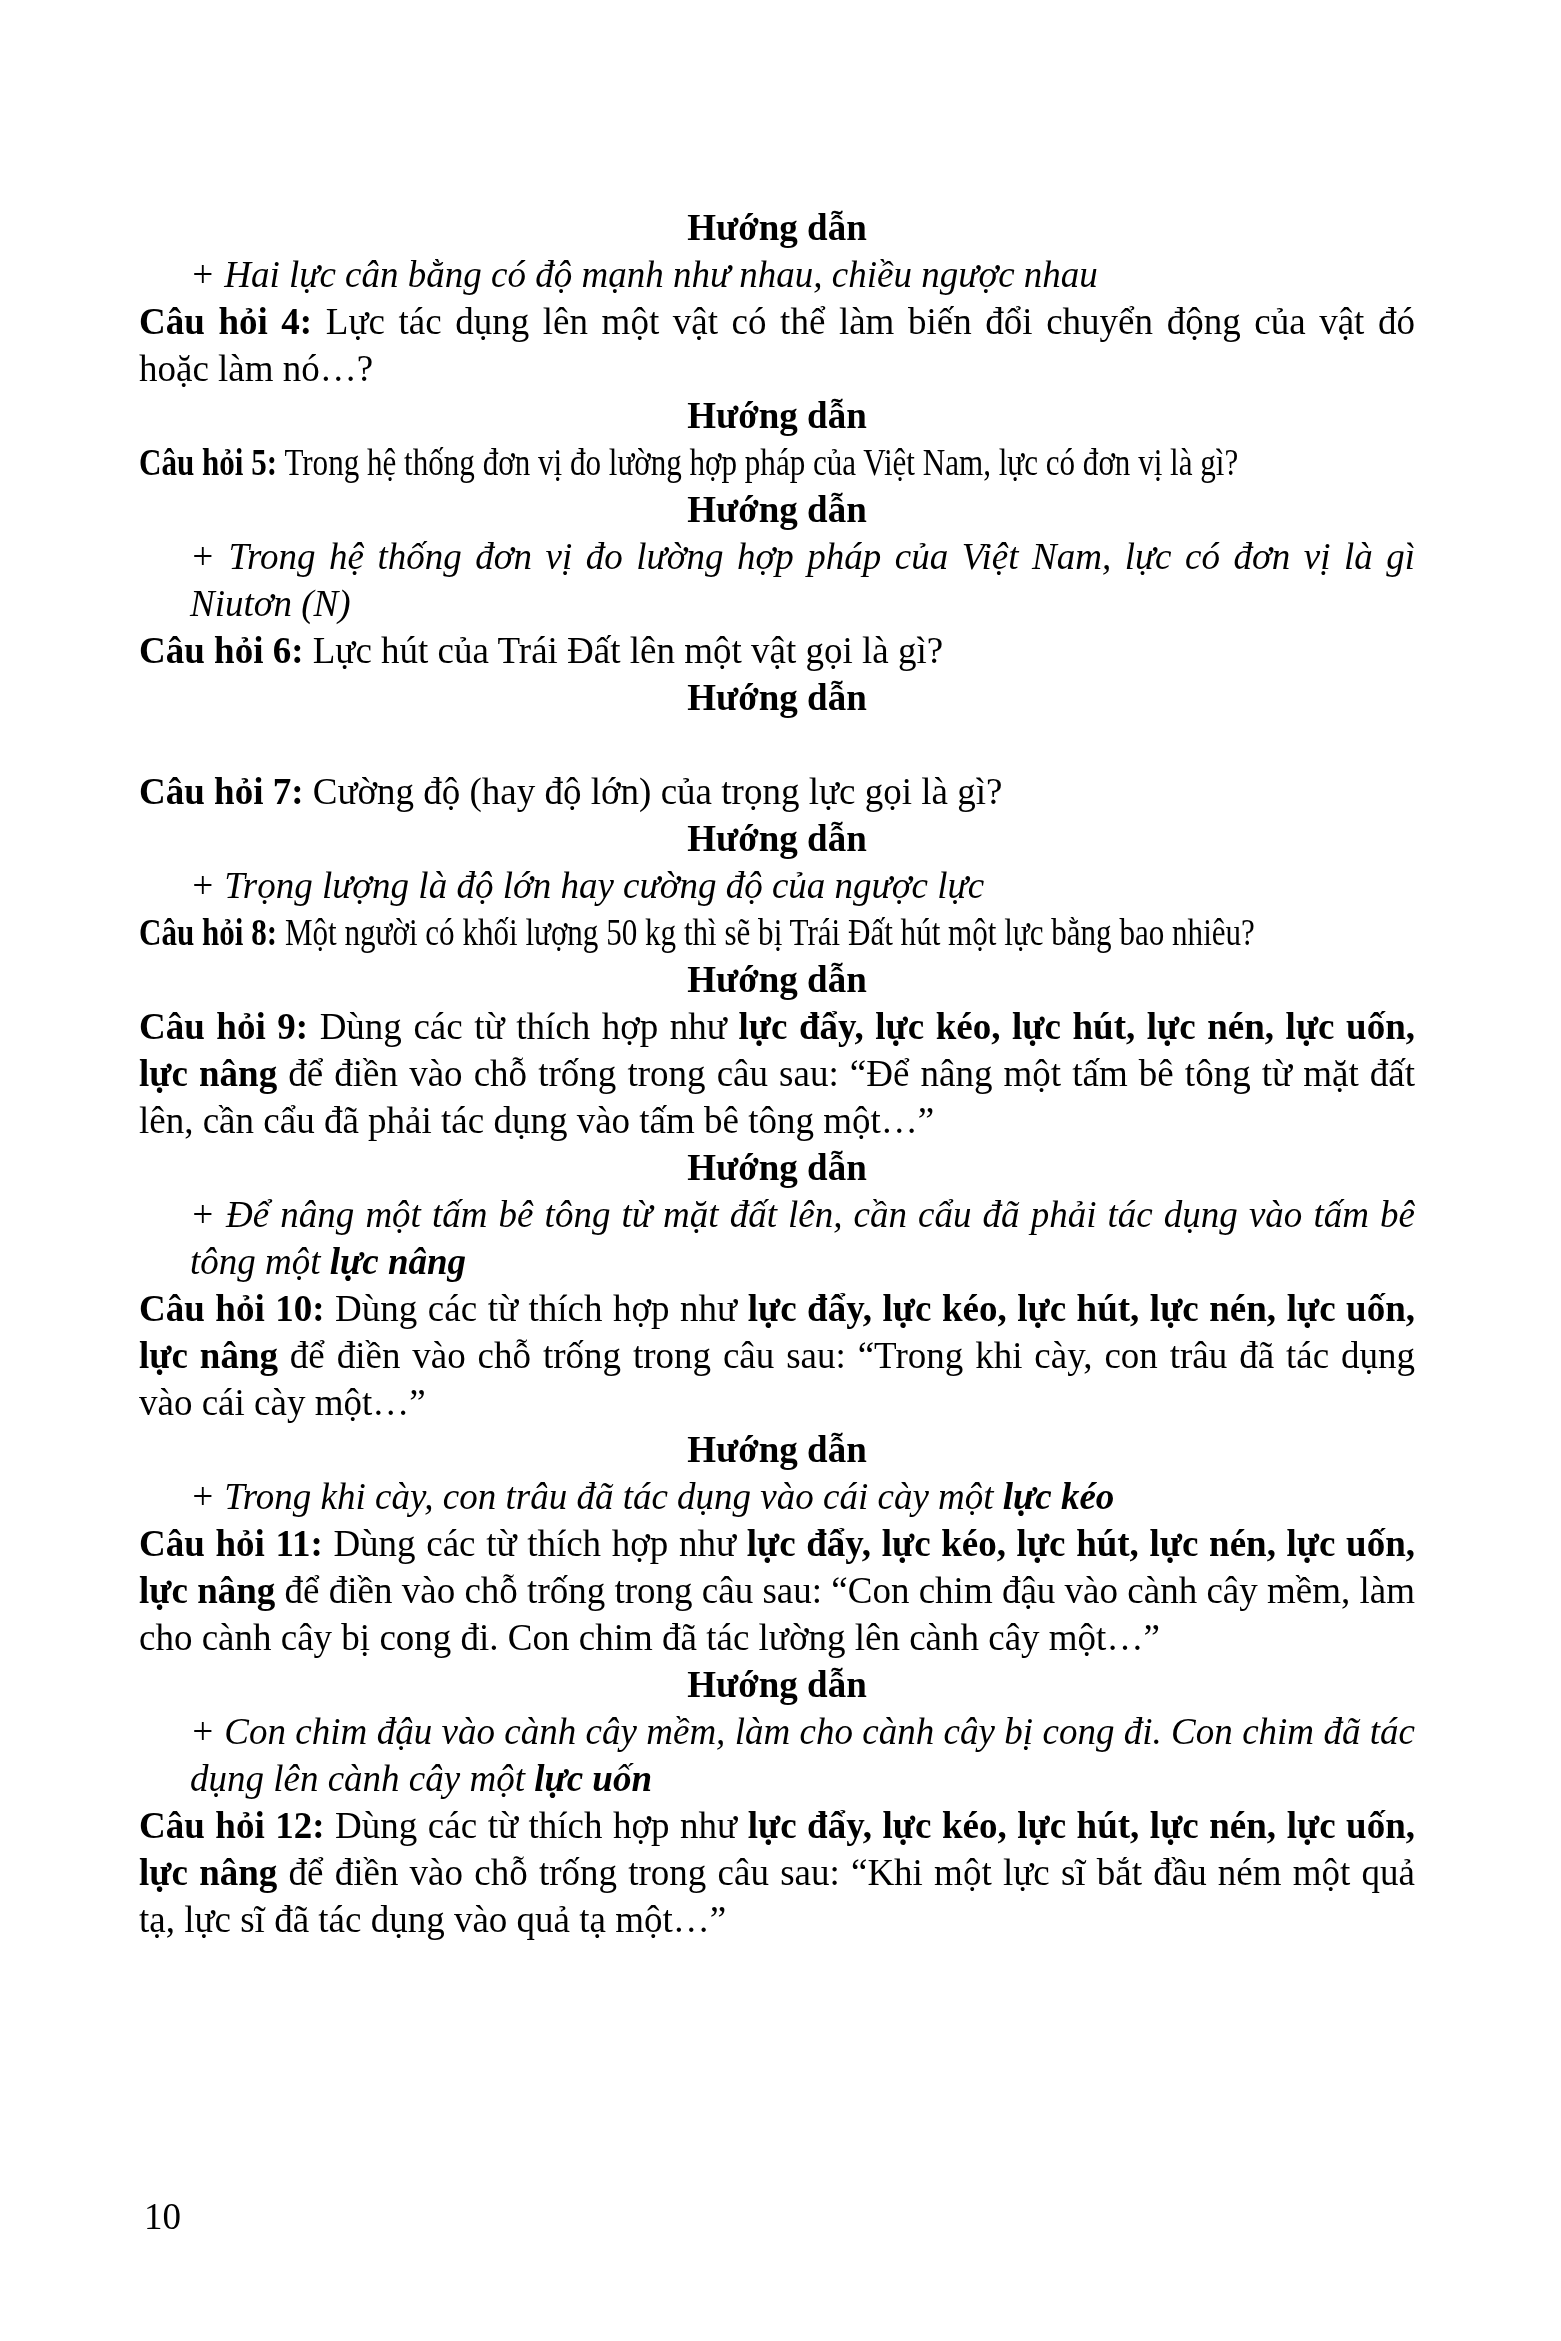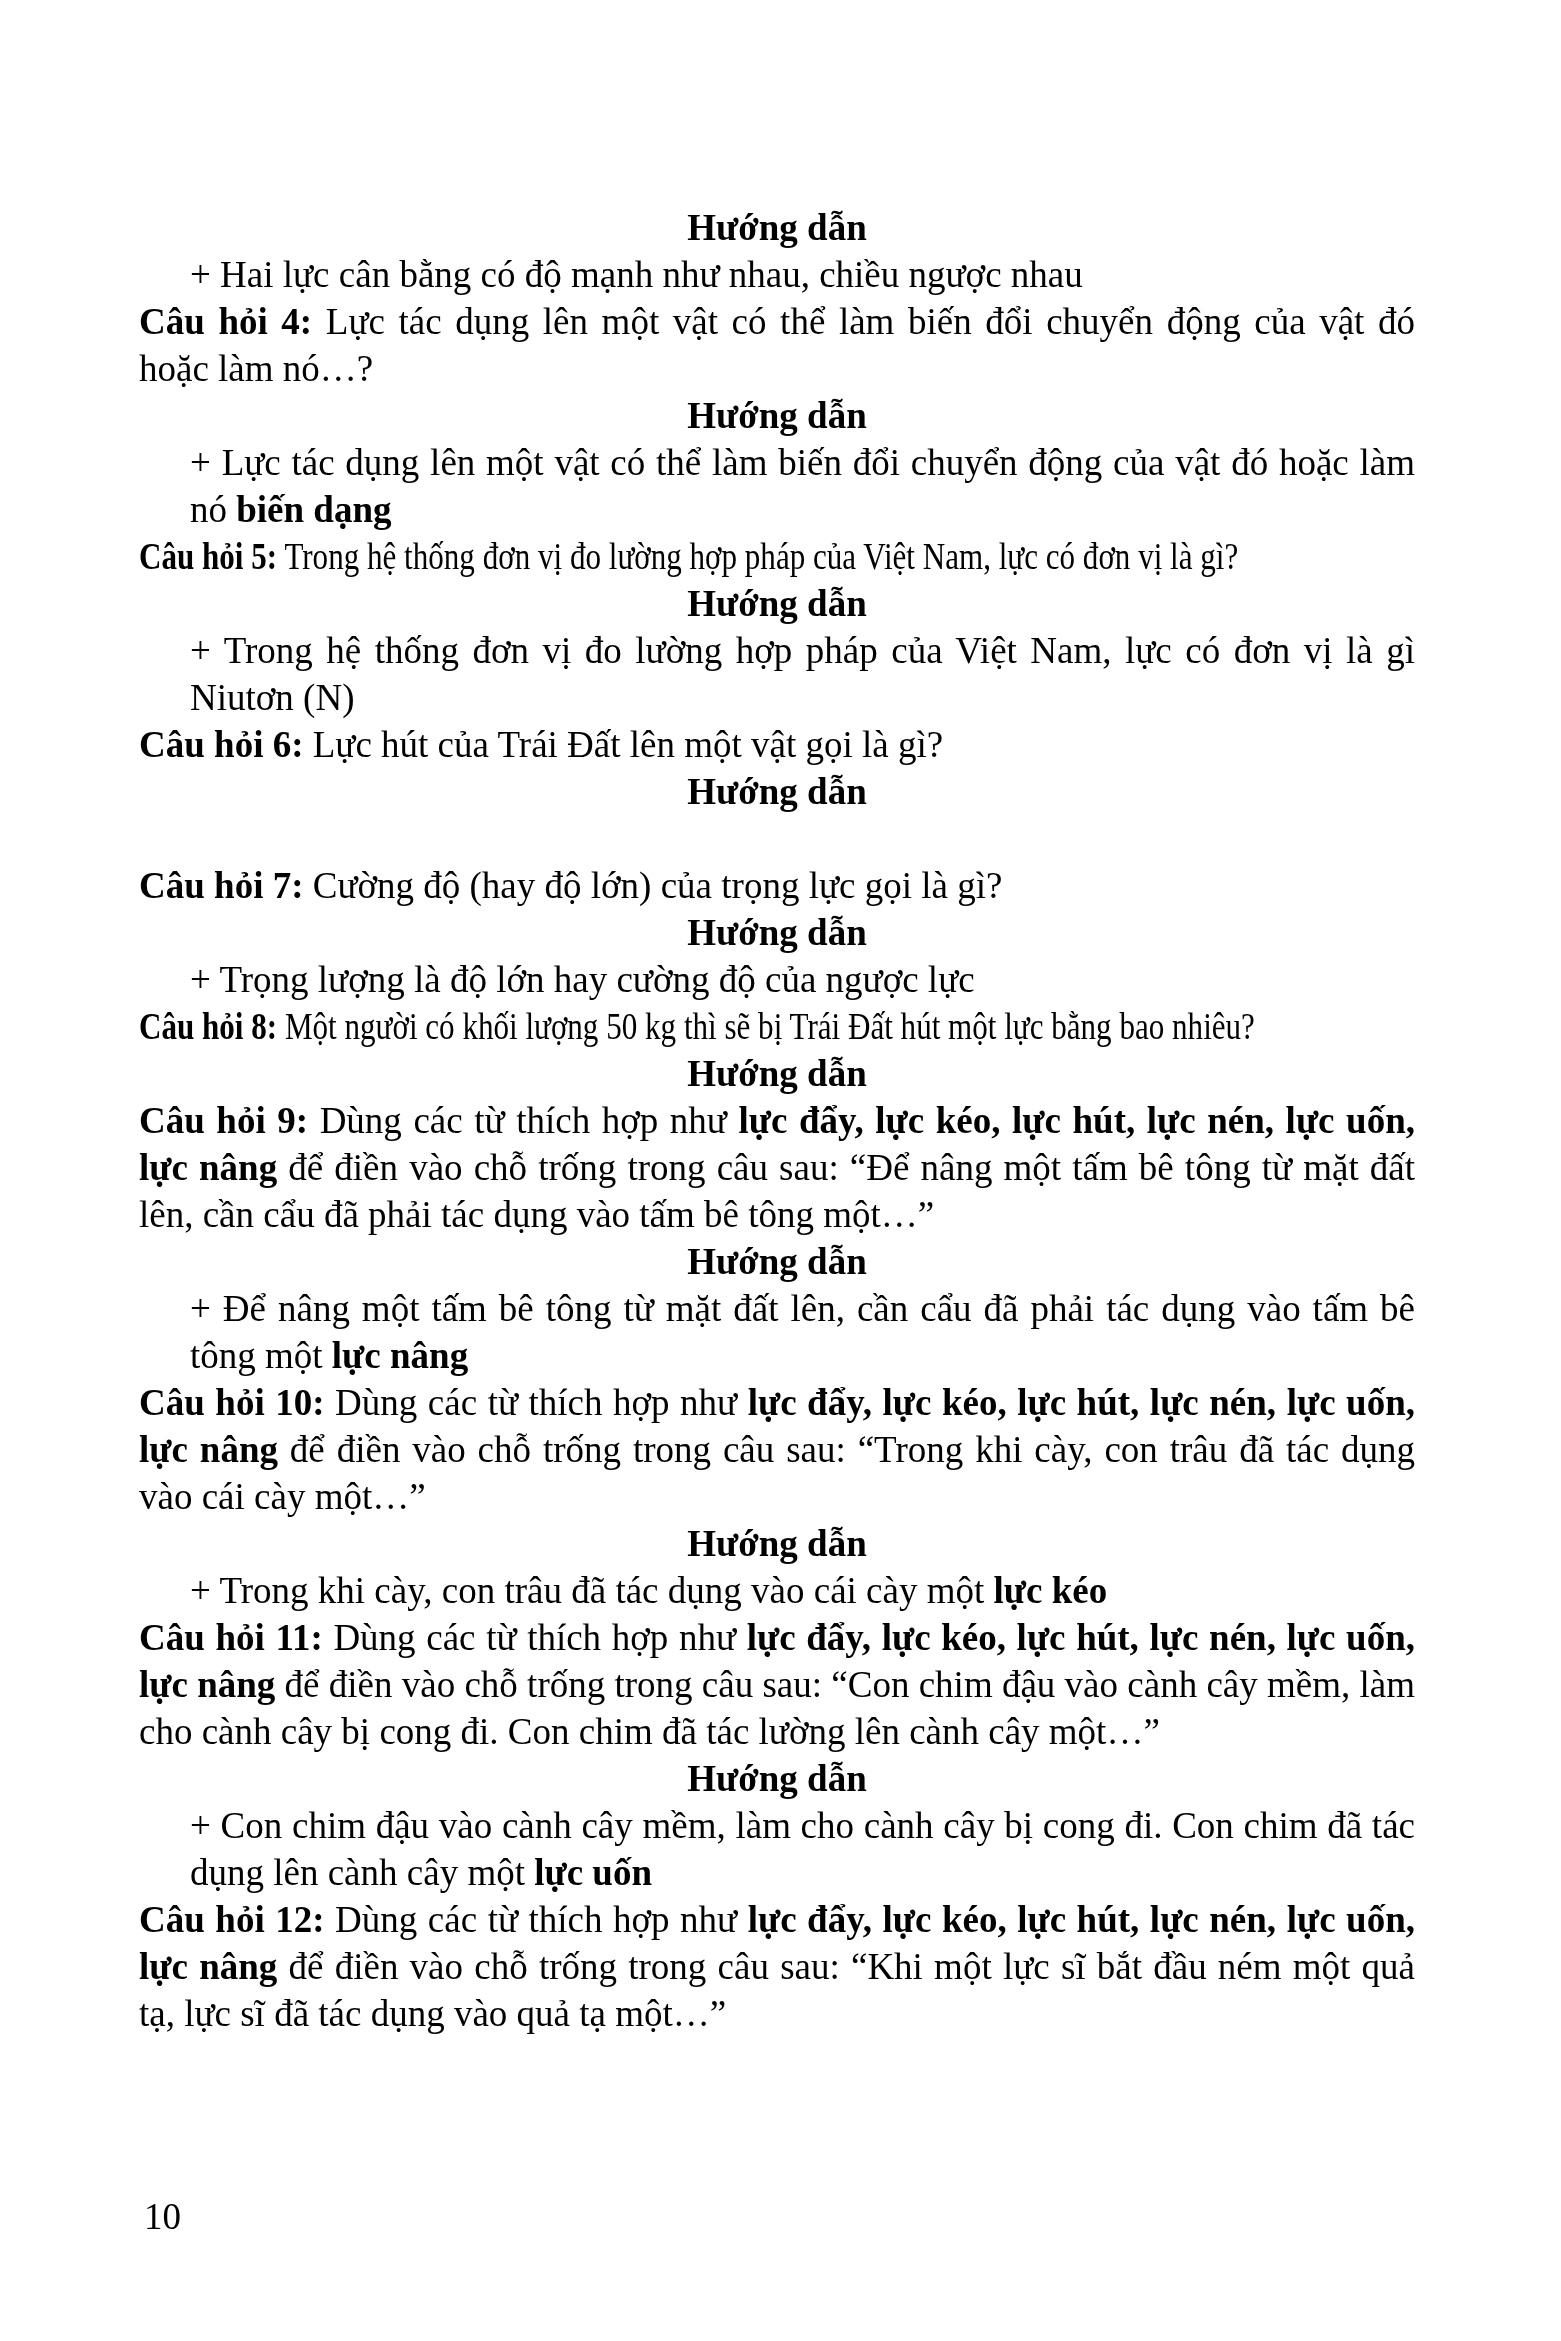--- a/index.html
+++ b/index.html
@@ -36,6 +36,7 @@
   }
   .para.answer {
     padding-left: 51px;
+    font-style: italic;
   }
   .para.spacer {
     height: 47px;

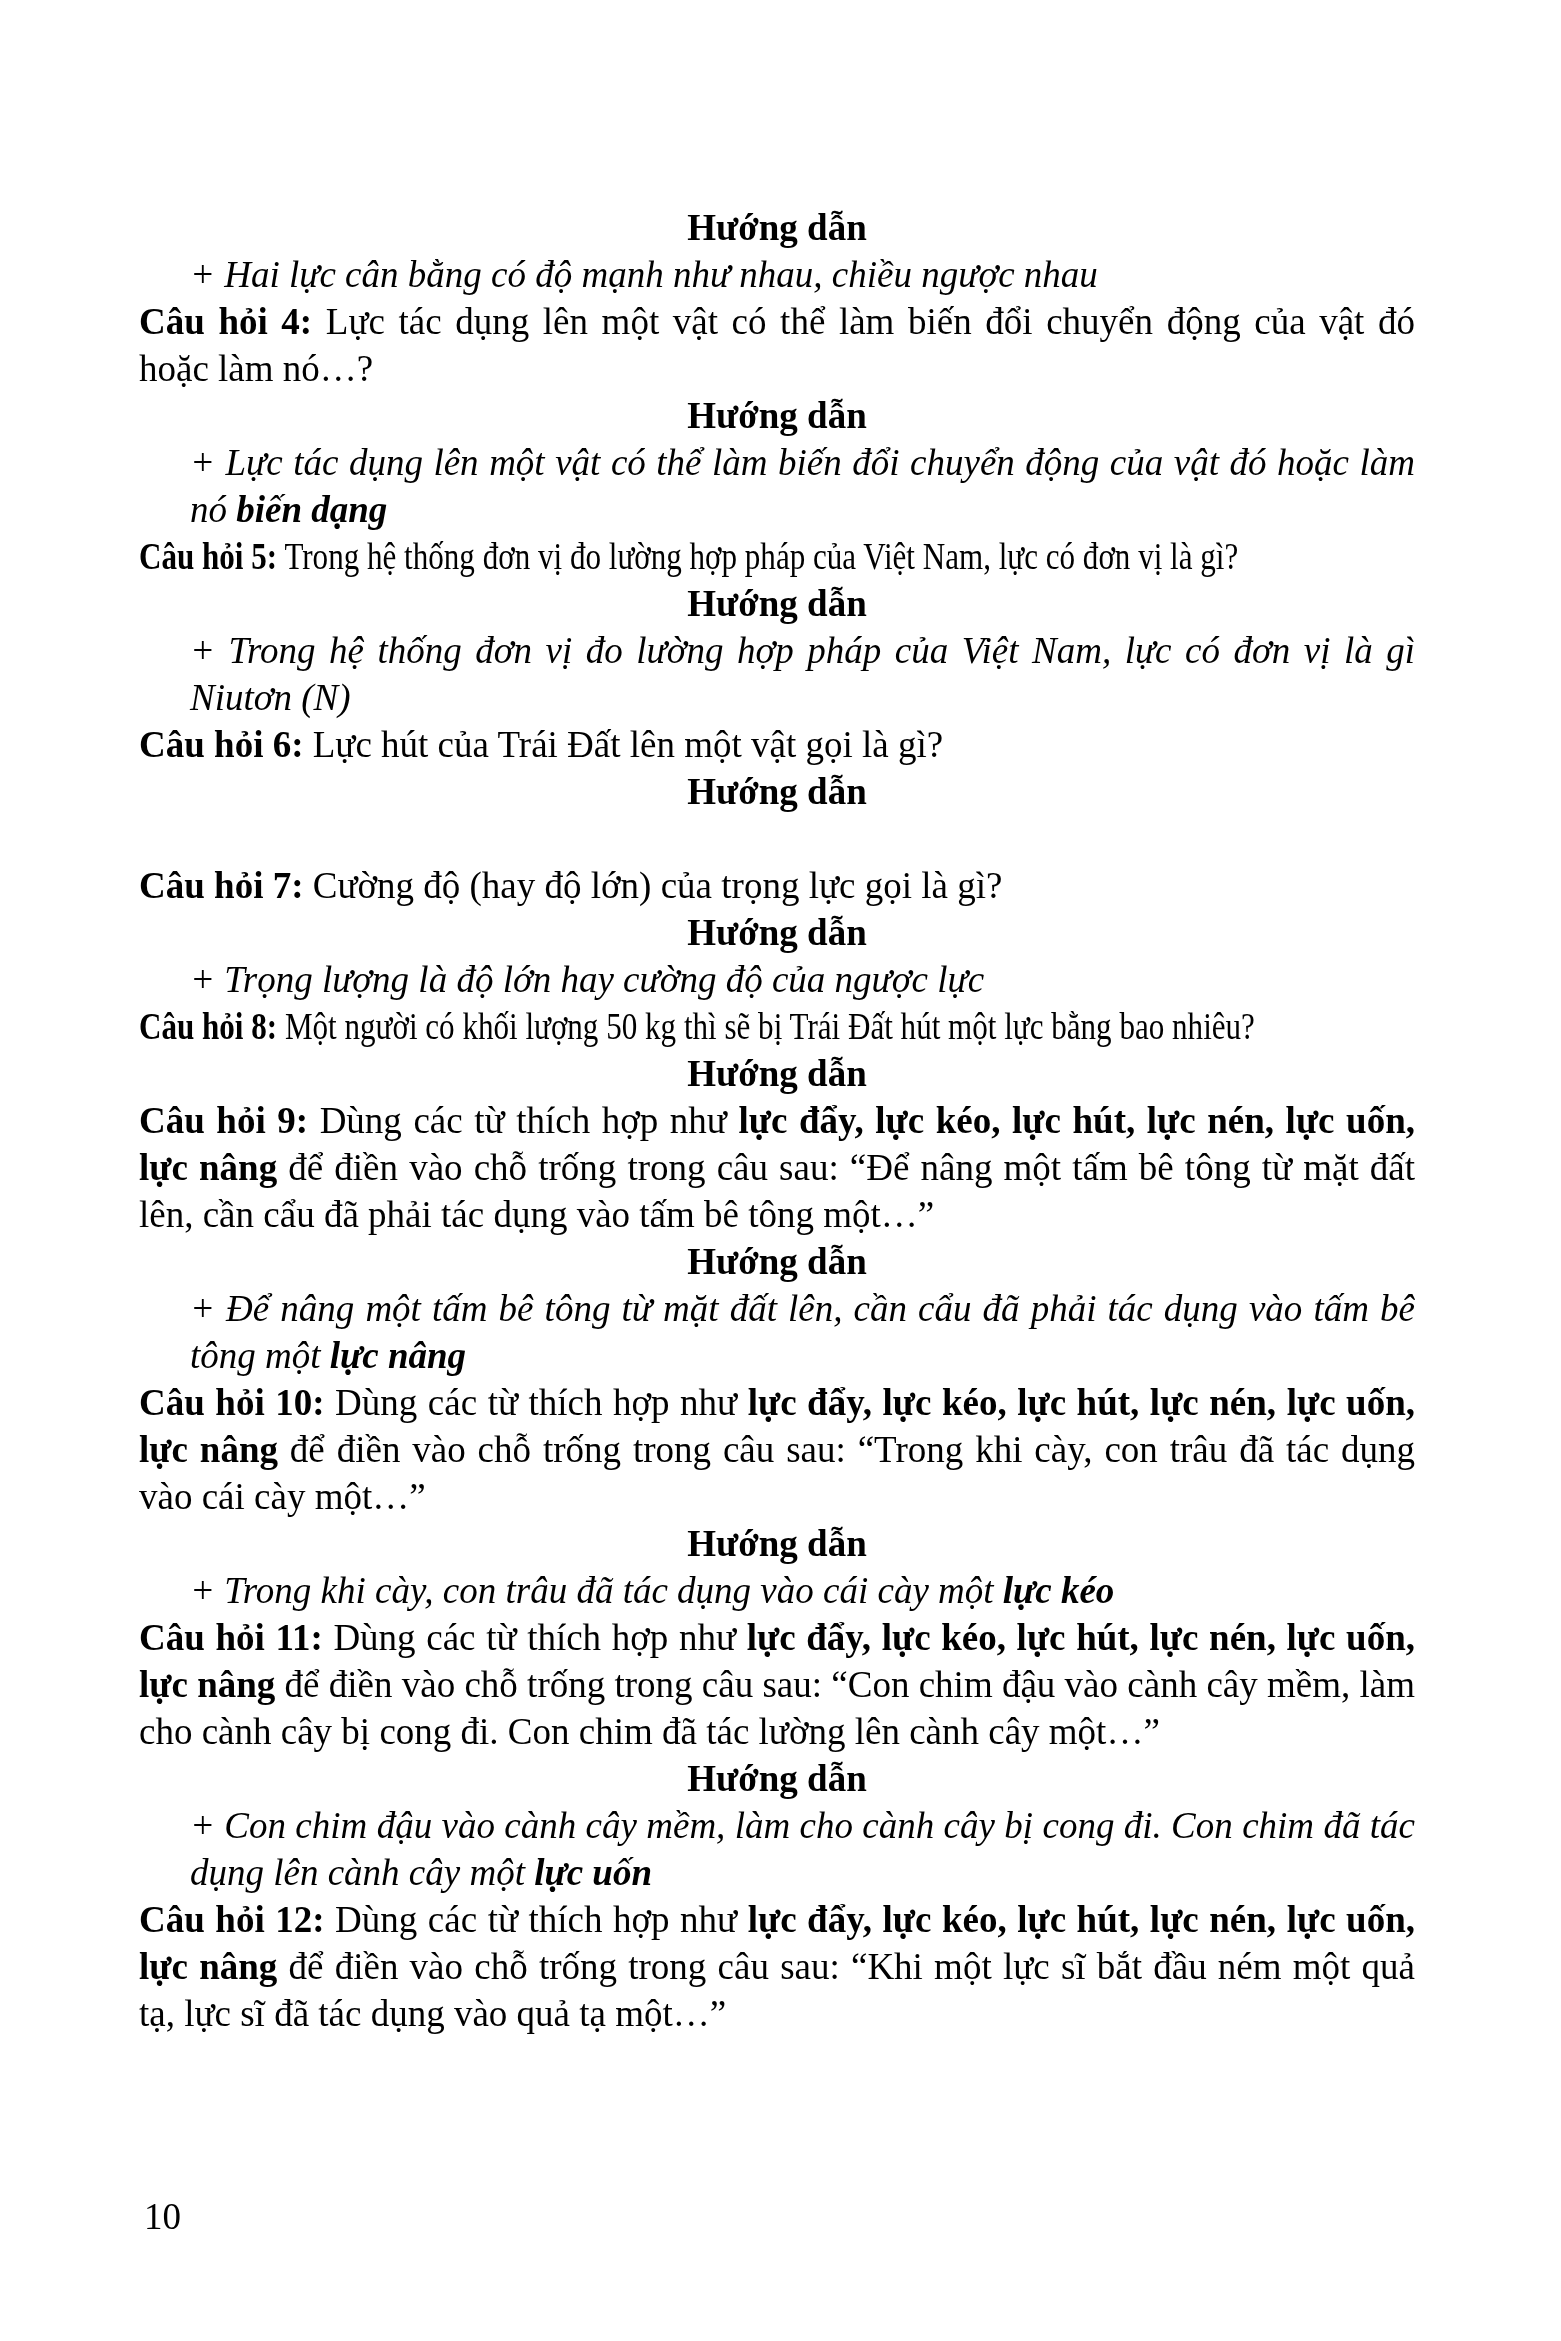--- a/index.html
+++ b/index.html
@@ -67,7 +67,6 @@
       <p class="para answer"><span class="seg-regular">+ Hai lực cân bằng có độ mạnh như nhau, chiều ngược nhau</span></p>
       <p class="para question"><span class="seg-bold">Câu hỏi 4:</span><span class="seg-regular"> Lực tác dụng lên một vật có thể làm biến đổi chuyển động của vật đó hoặc làm nó…?</span></p>
       <p class="para heading"><span class="seg-bold">Hướng dẫn</span></p>
-      <p class="para answer"><span class="seg-regular">+ Lực tác dụng lên một vật có thể làm biến đổi chuyển động của vật đó hoặc làm nó </span><span class="seg-bold">biến dạng</span></p>
       <p class="para question condensed"><span class="seg-bold">Câu hỏi 5:</span><span class="seg-regular"> Trong hệ thống đơn vị đo lường hợp pháp của Việt Nam, lực có đơn vị là gì?</span></p>
       <p class="para heading"><span class="seg-bold">Hướng dẫn</span></p>
       <p class="para answer"><span class="seg-regular">+ Trong hệ thống đơn vị đo lường hợp pháp của Việt Nam, lực có đơn vị là gì Niutơn (N)</span></p>

